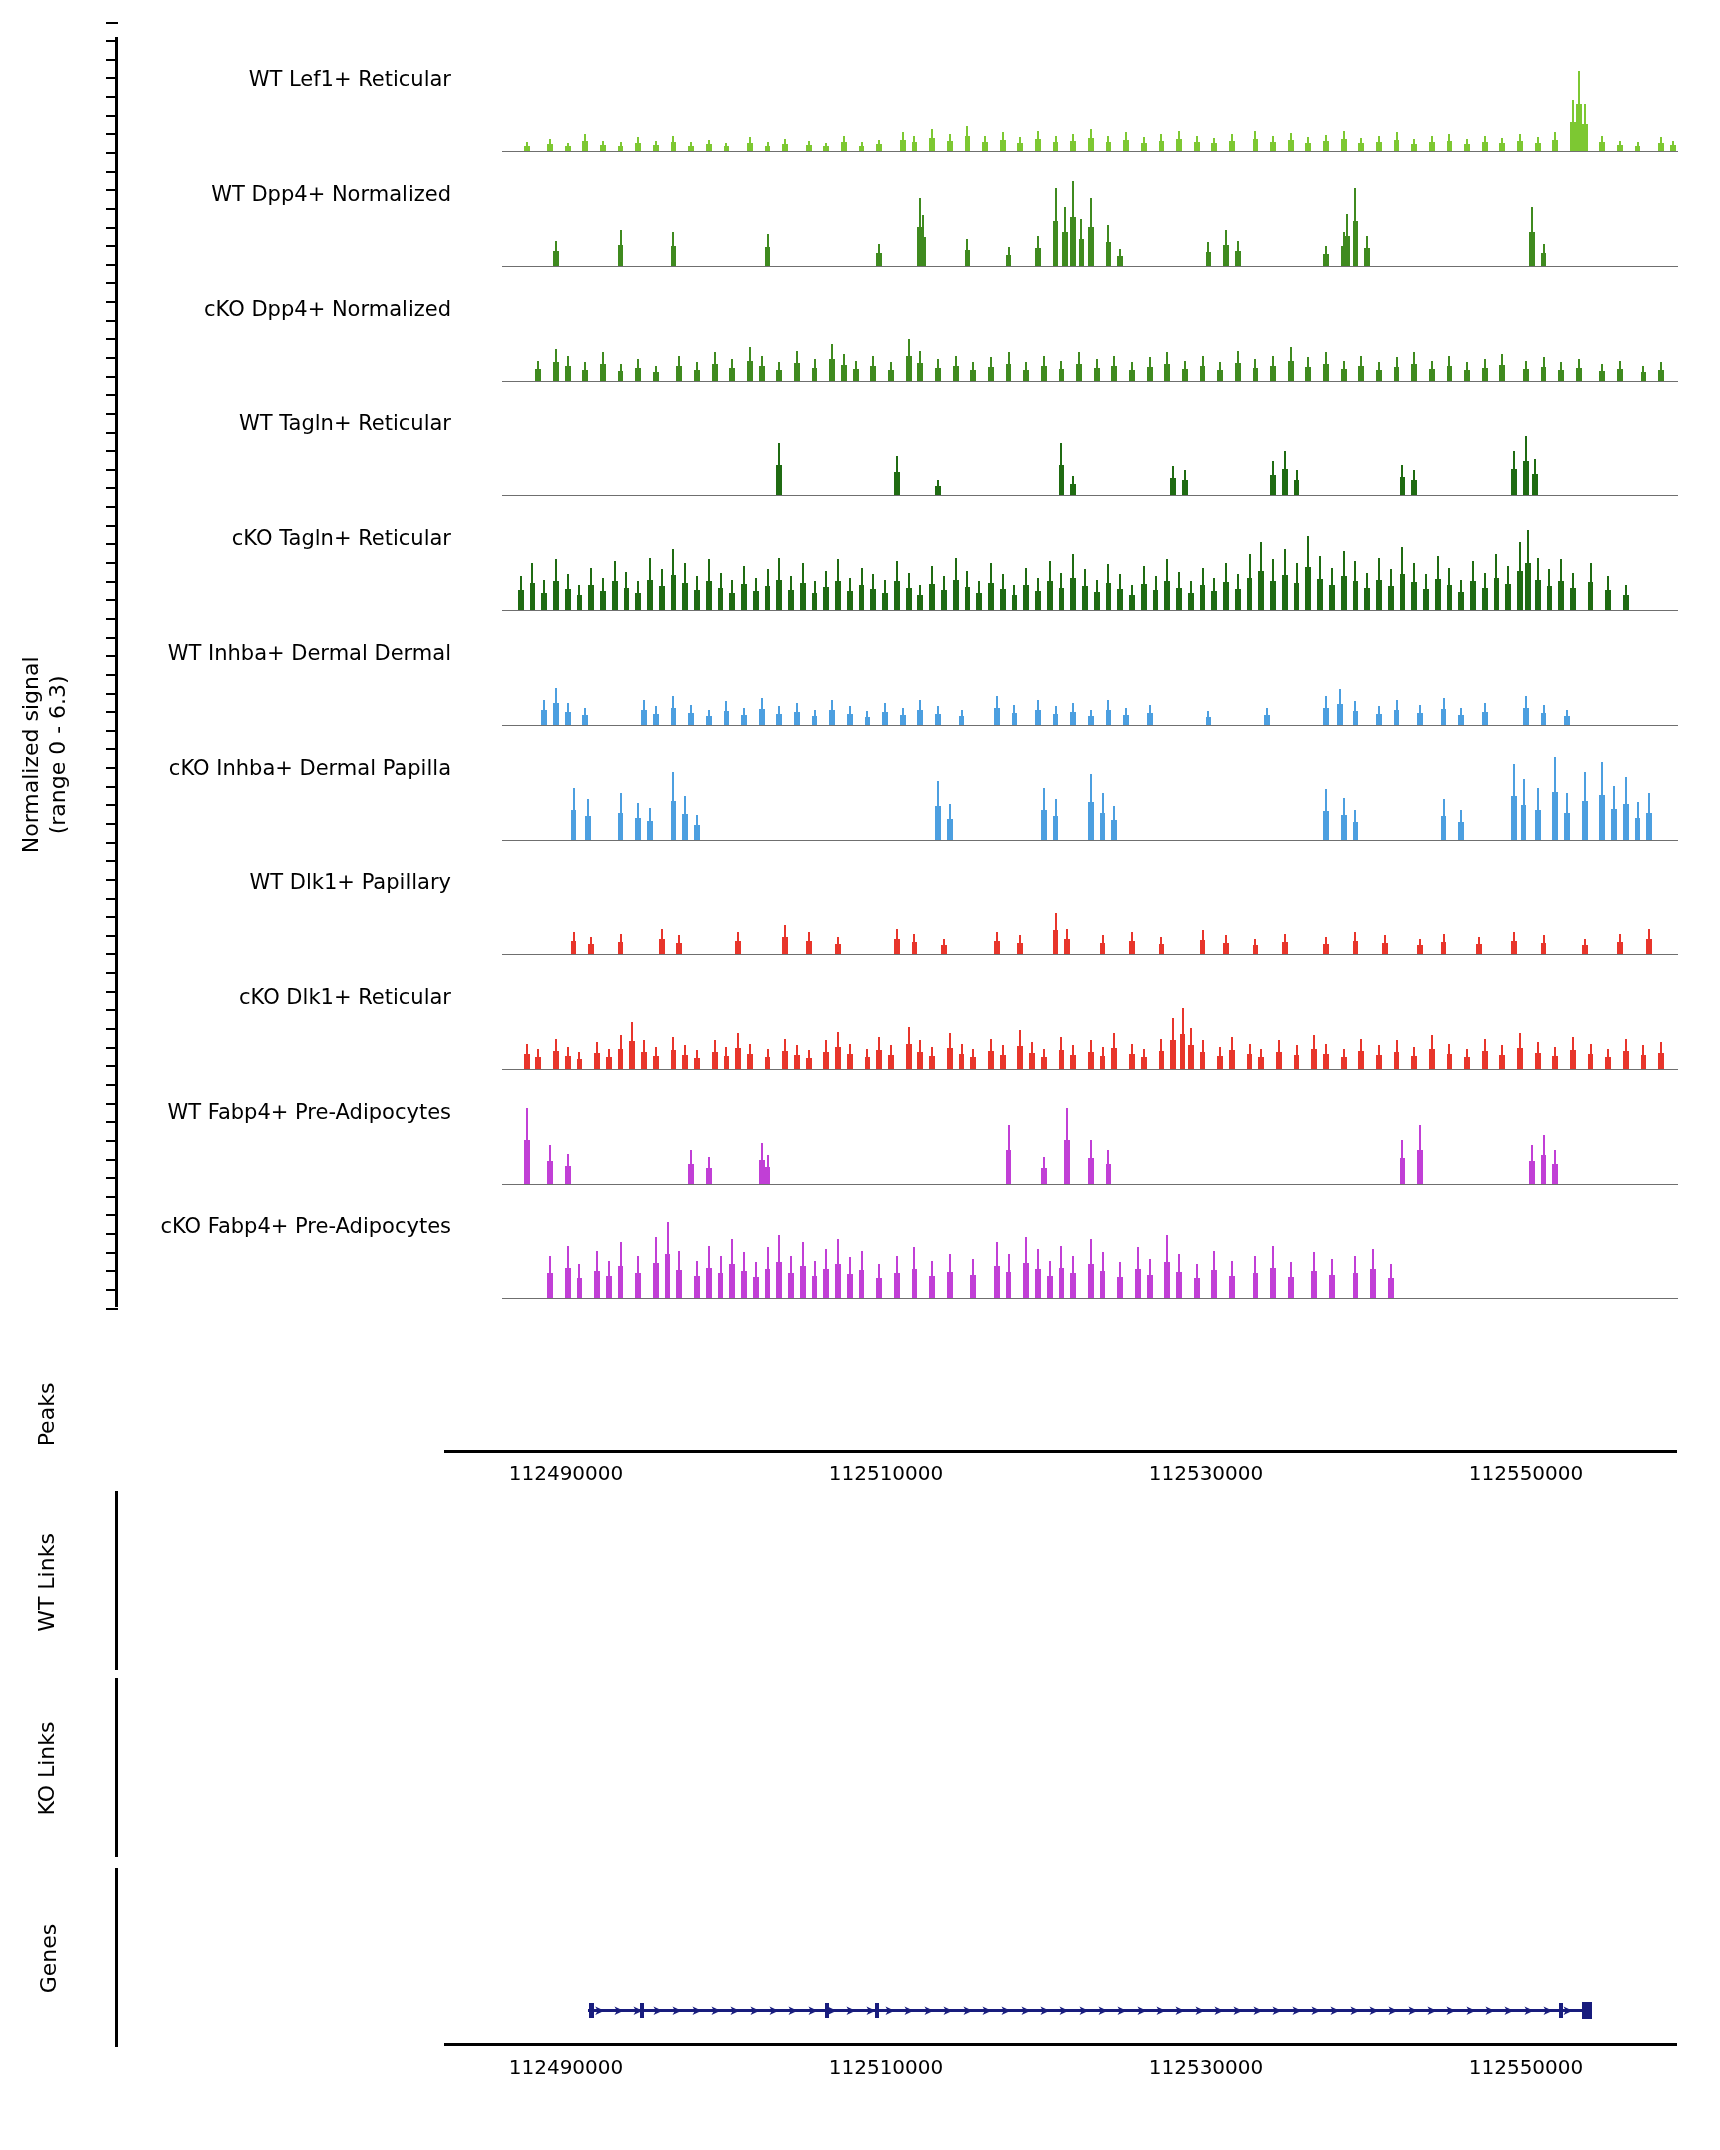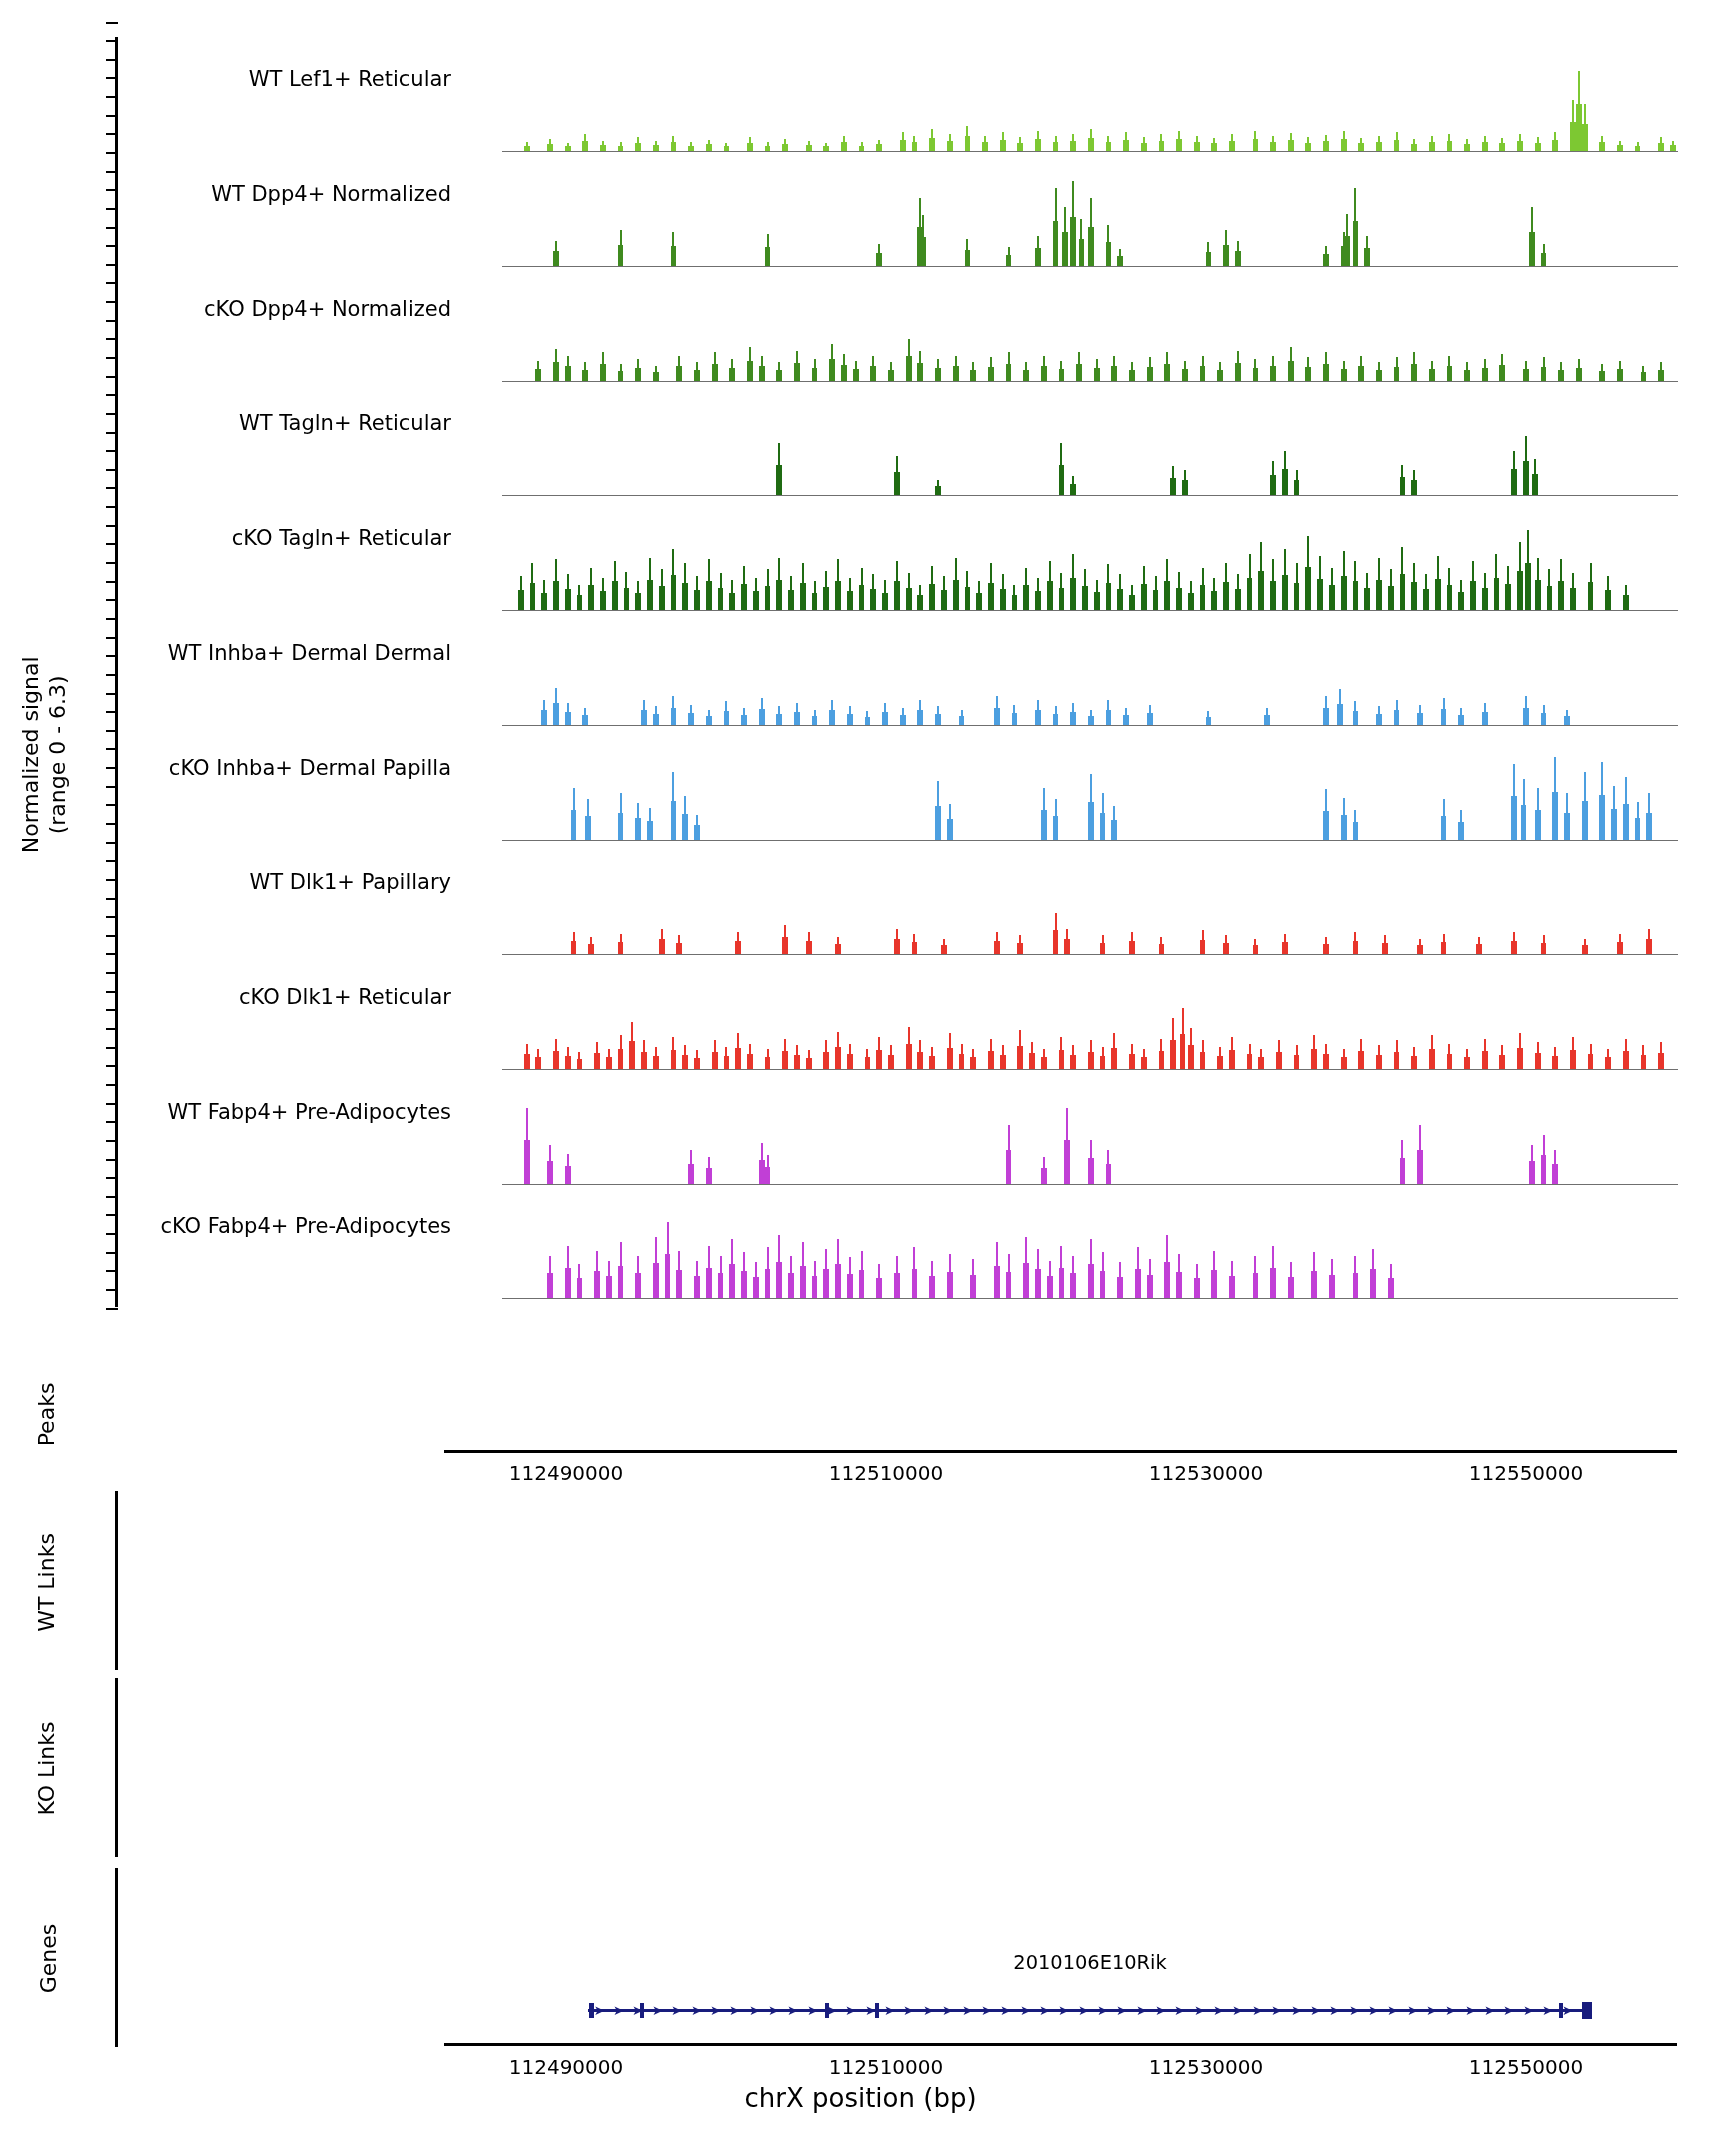--- a/index.html
+++ b/index.html
@@ -1903,7 +1903,6 @@
       <div class="xtick-label" style="left: 1526px; top: 1461px;">112550000</div>
     </div>
 
-  <div id="gene-name">2010106E10Rik</div>
   <div id="gene-track">
     <div id="gene-line"></div>
     <div id="gene-exon-big"></div>

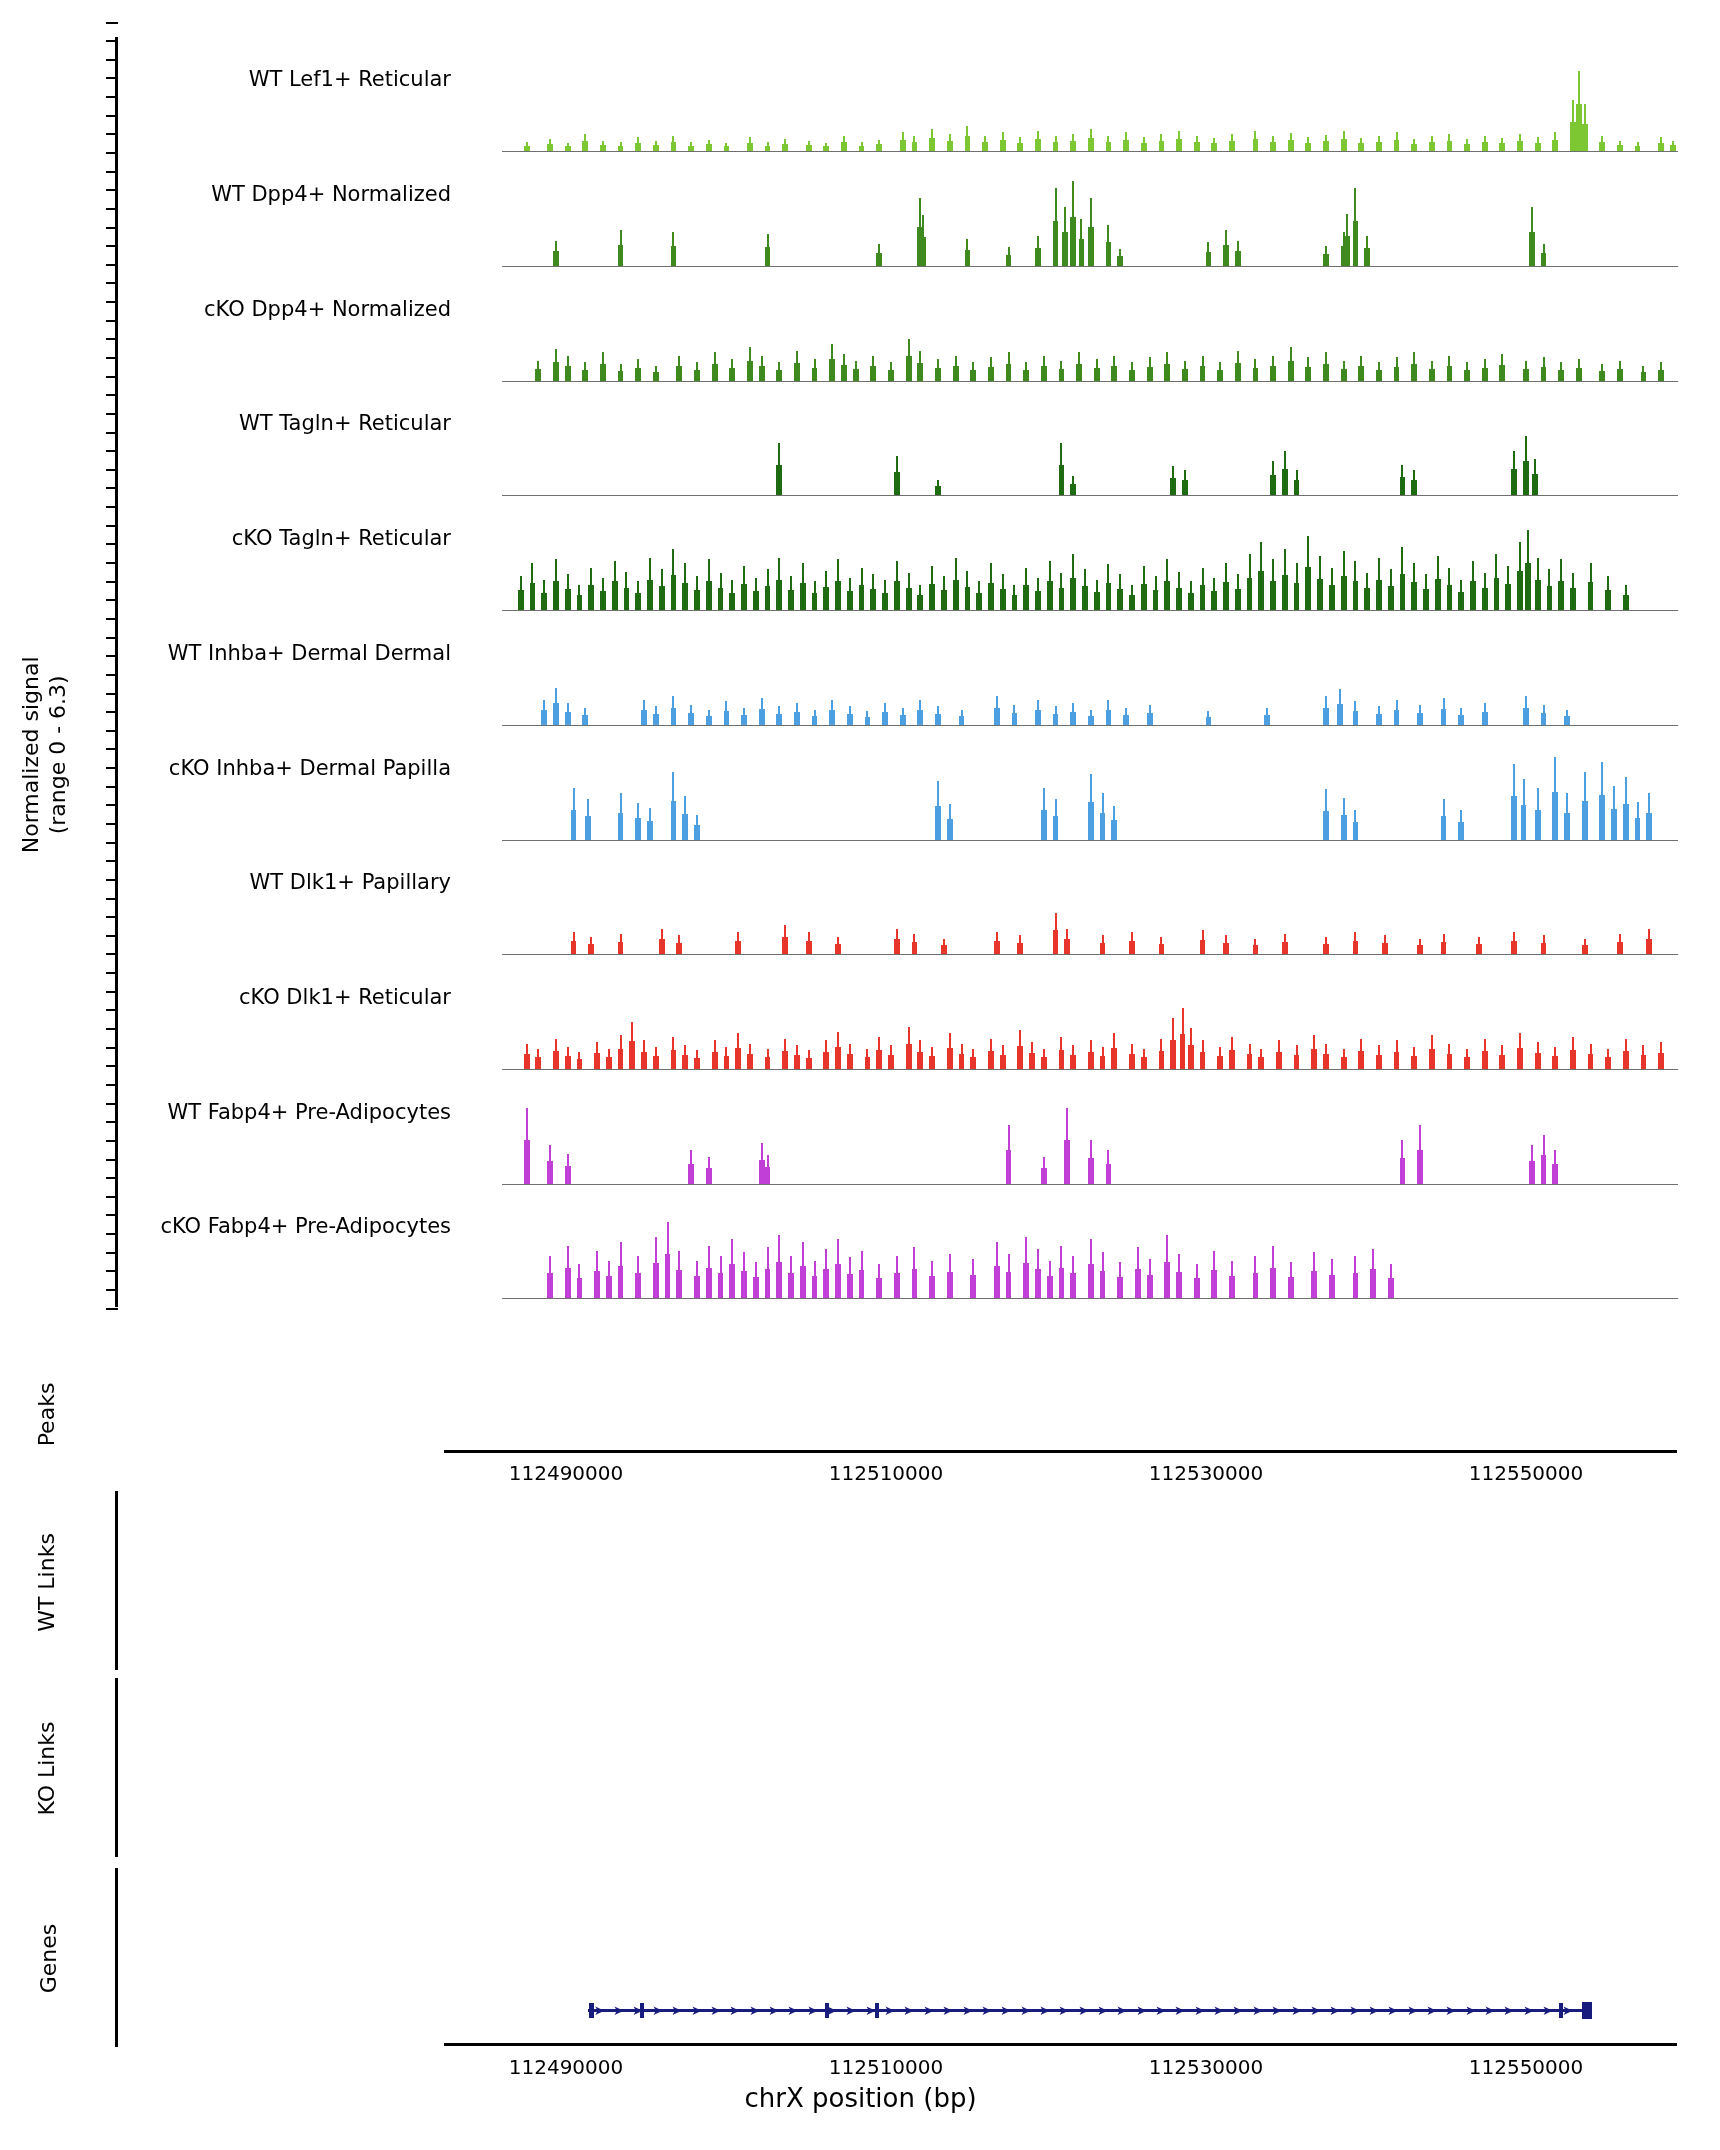--- a/index.html
+++ b/index.html
@@ -1971,7 +1971,6 @@
       <div class="xtick-label" style="left: 1206px; top: 2055px;">112530000</div>
       <div class="xtick-label" style="left: 1526px; top: 2055px;">112550000</div>
     </div>
-  <div id="xaxis-title">chrX position (bp)</div>
 
 </div>
 

